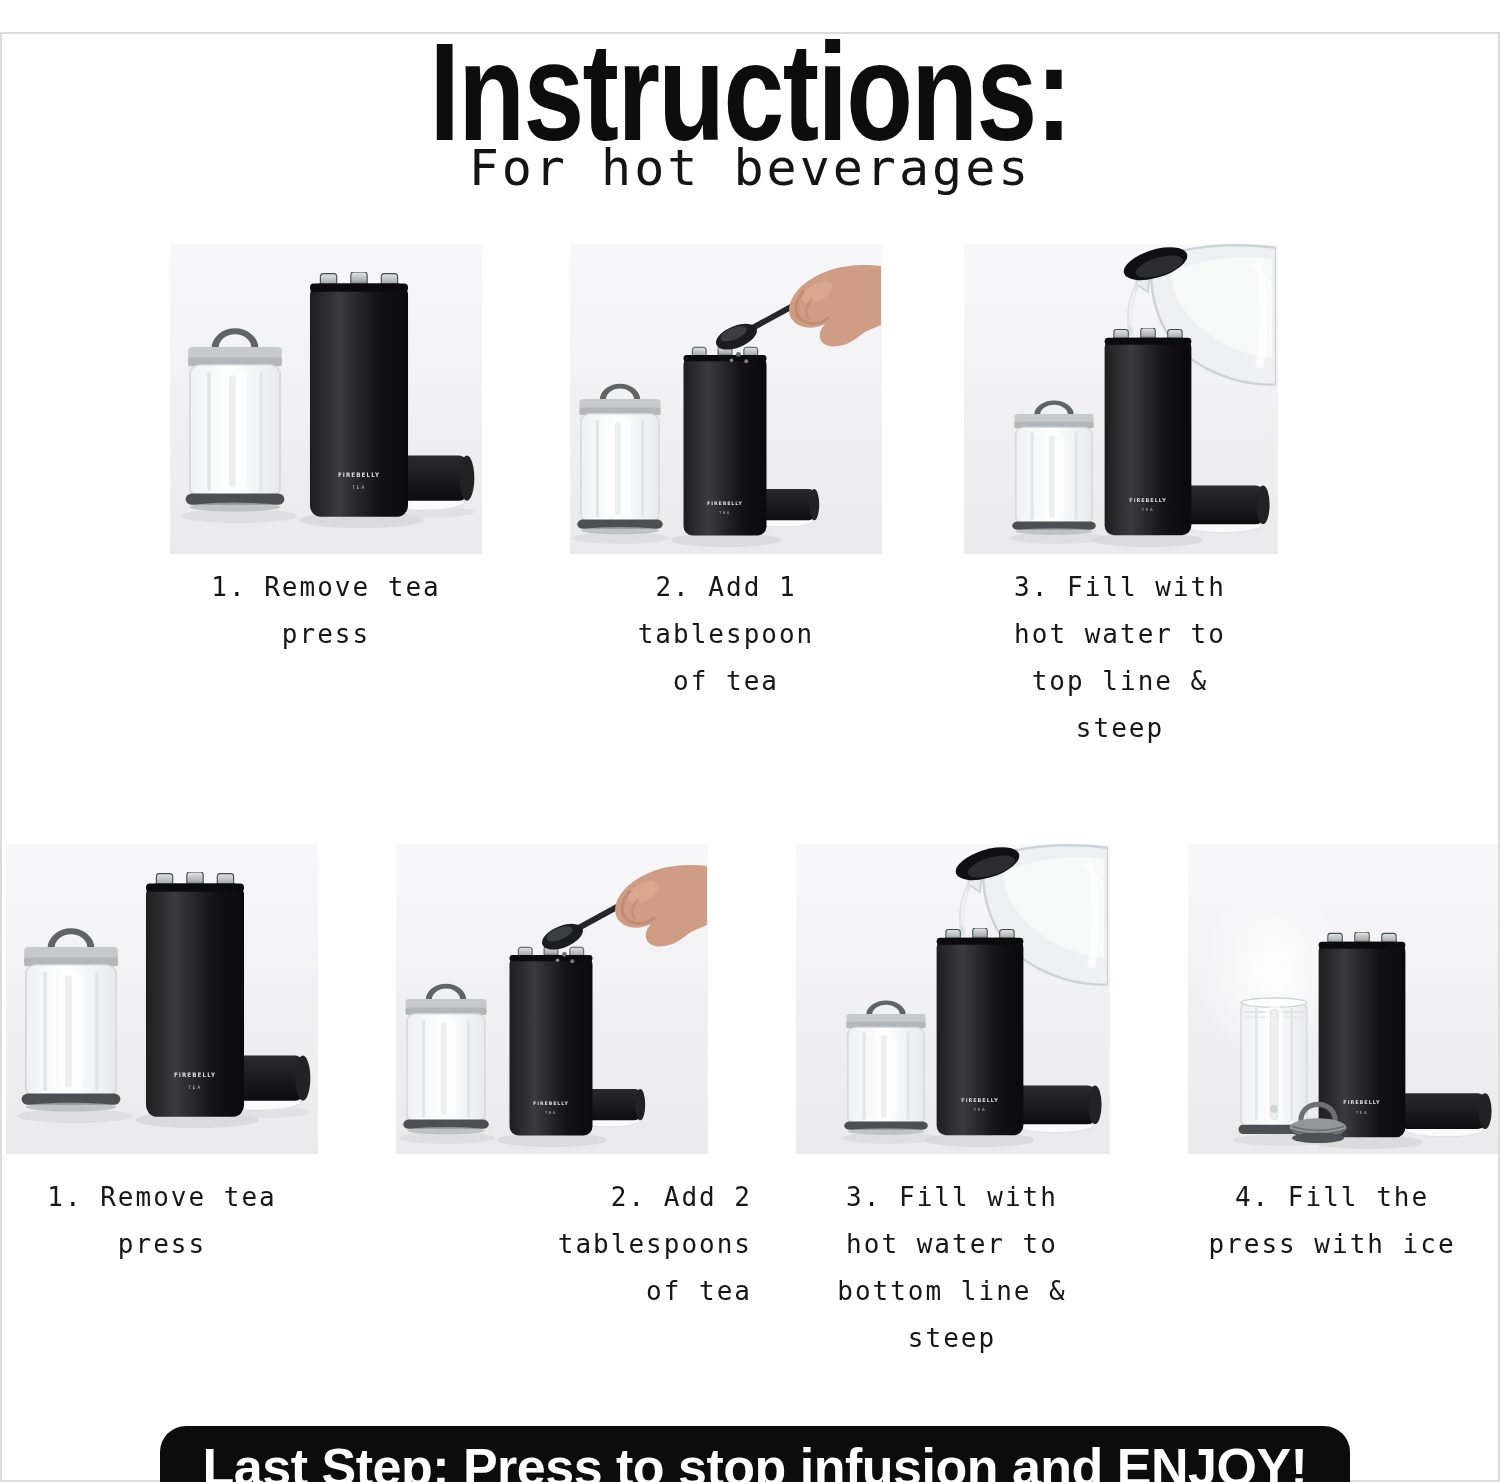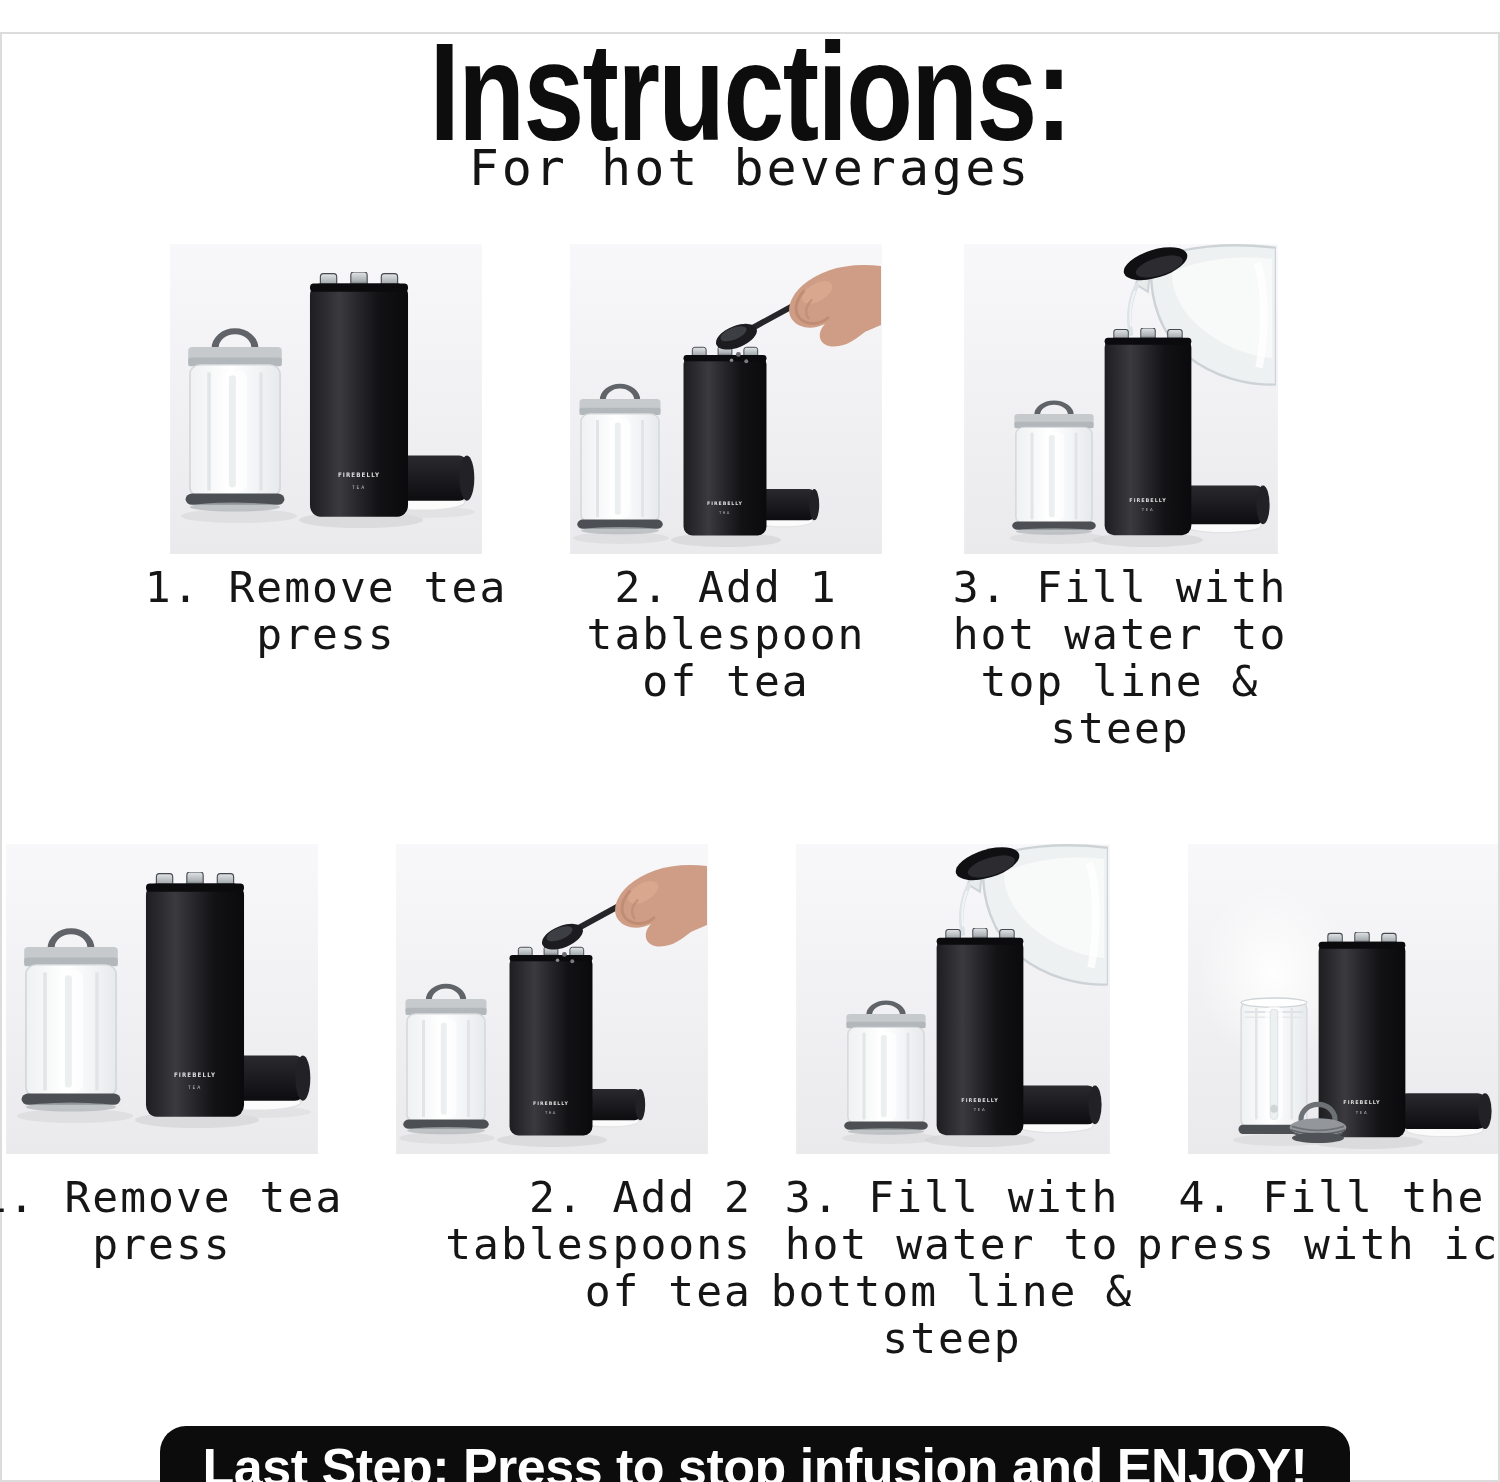--- a/index.html
+++ b/index.html
@@ -21,7 +21,7 @@
   .photo svg { display:block; width:100%; height:100%; }
 
   .caption { position:absolute; width:400px; margin:0; text-align:center;
-             font-family:"DejaVu Sans Mono", monospace; font-size:43px; line-height:47px;
+             font-family:"DejaVu Sans Mono", monospace; font-size:26px; line-height:47px;
              letter-spacing:2px; color:#161616; white-space:pre-line; }
 
   .banner { position:absolute; left:158px; top:1392px; width:1190px; height:82px;

